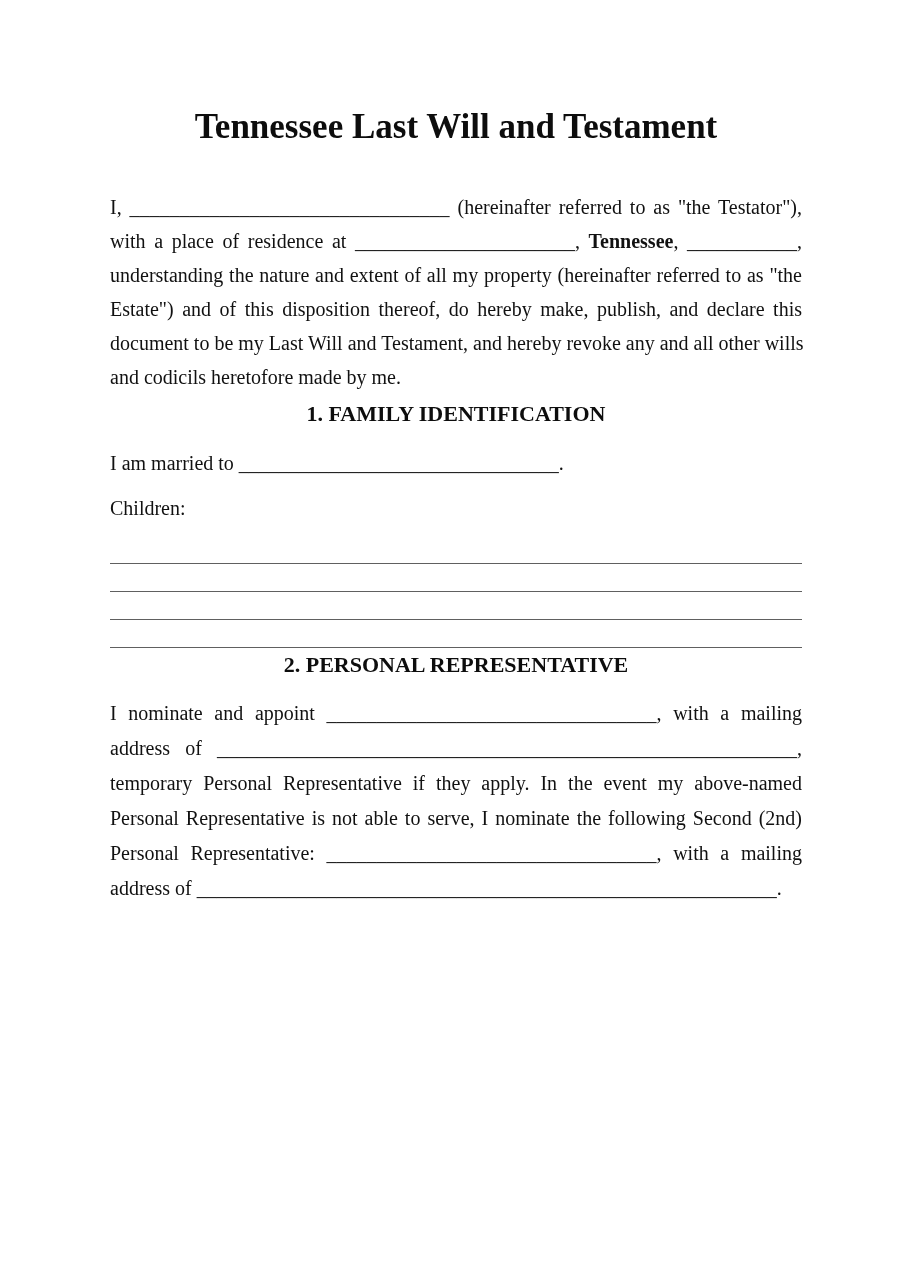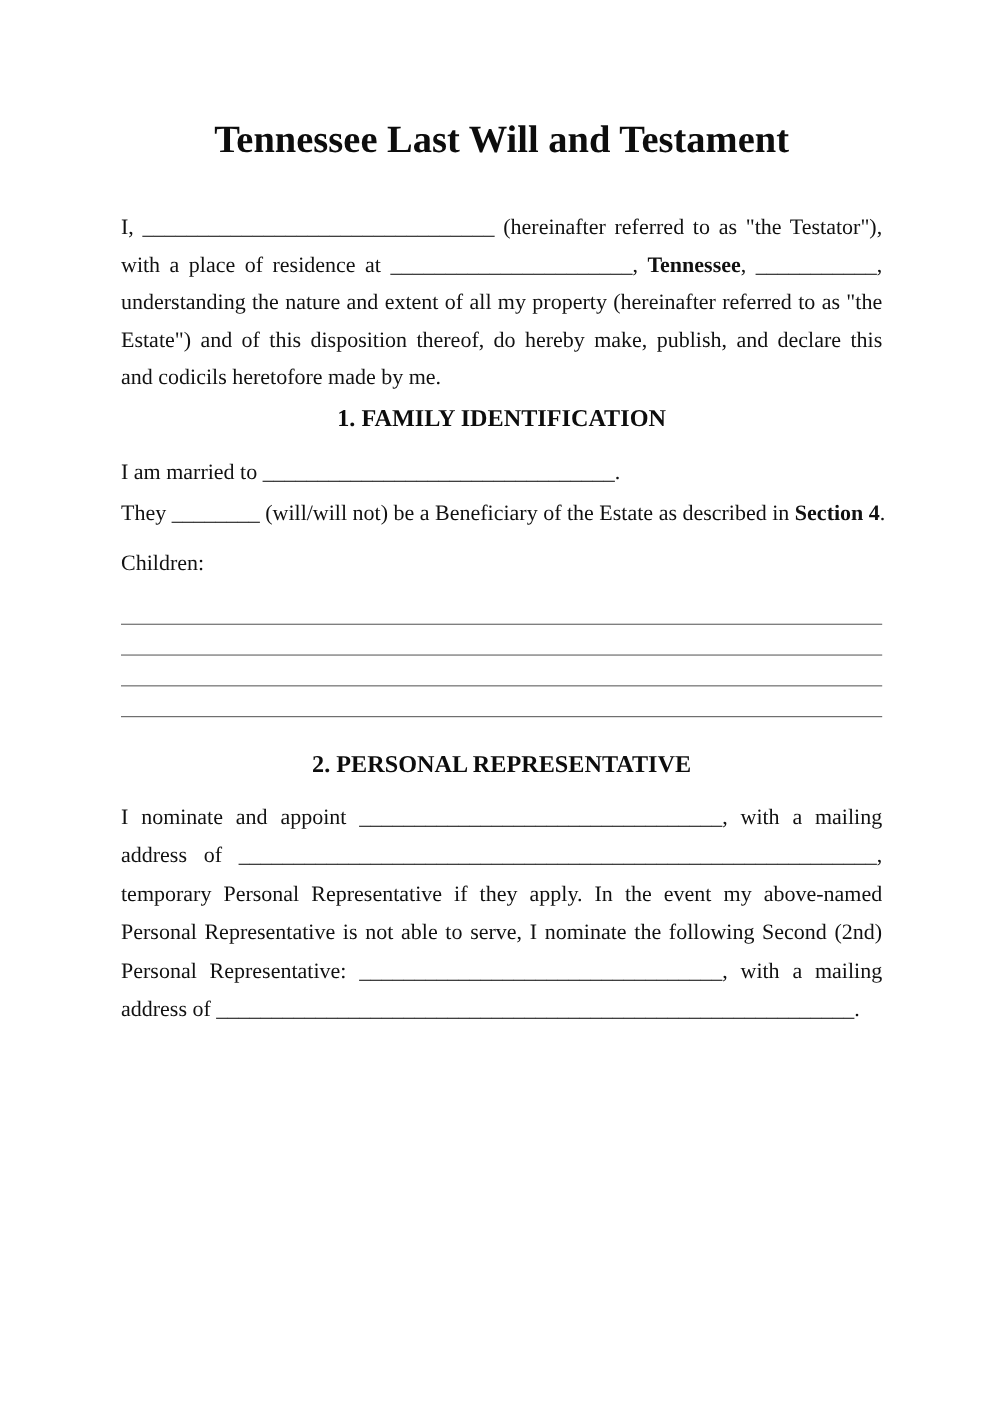--- a/index.html
+++ b/index.html
@@ -87,6 +87,7 @@
       <div class="jline"><span>with a place of residence at </span><span class="blank">______________________</span><span>, </span><span class="bold">Tennessee</span><span>, </span><span class="blank">___________</span><span>,</span></div>
       <div class="jline"><span>understanding the nature and extent of all my property (hereinafter referred to as "the</span></div>
       <div class="jline"><span>Estate") and of this disposition thereof, do hereby make, publish, and declare this</span></div>
+      <div class="jline"><span>document to be my Last Will and Testament, and hereby revoke any and all other wills</span></div>
       <div class="jline last"><span>and codicils heretofore made by me.</span></div>
     </div>
 

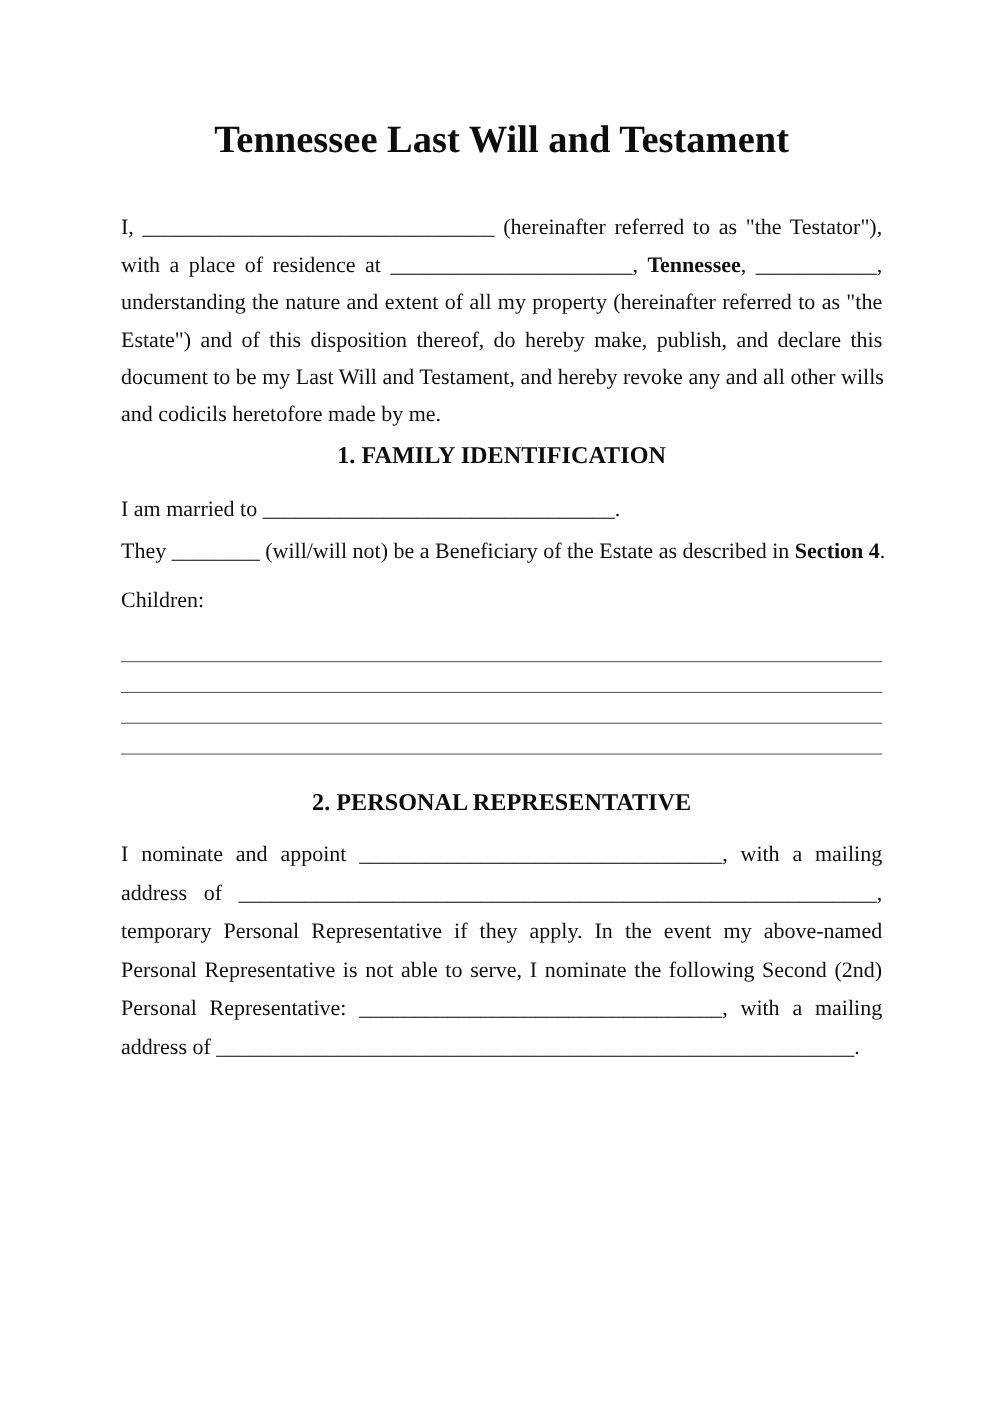--- a/index.html
+++ b/index.html
@@ -95,7 +95,6 @@
 
     <div class="lline married-line"><span>I am married to </span><span class="blank">________________________________</span><span>.</span></div>
 
-    <div class="jline beneficiary-line"><span>They </span><span class="blank">________</span><span> (will/will not) be a Beneficiary of the Estate as described in </span><span class="bold">Section 4</span><span>.</span></div>
 
     <div class="lline children-label">Children:</div>
 

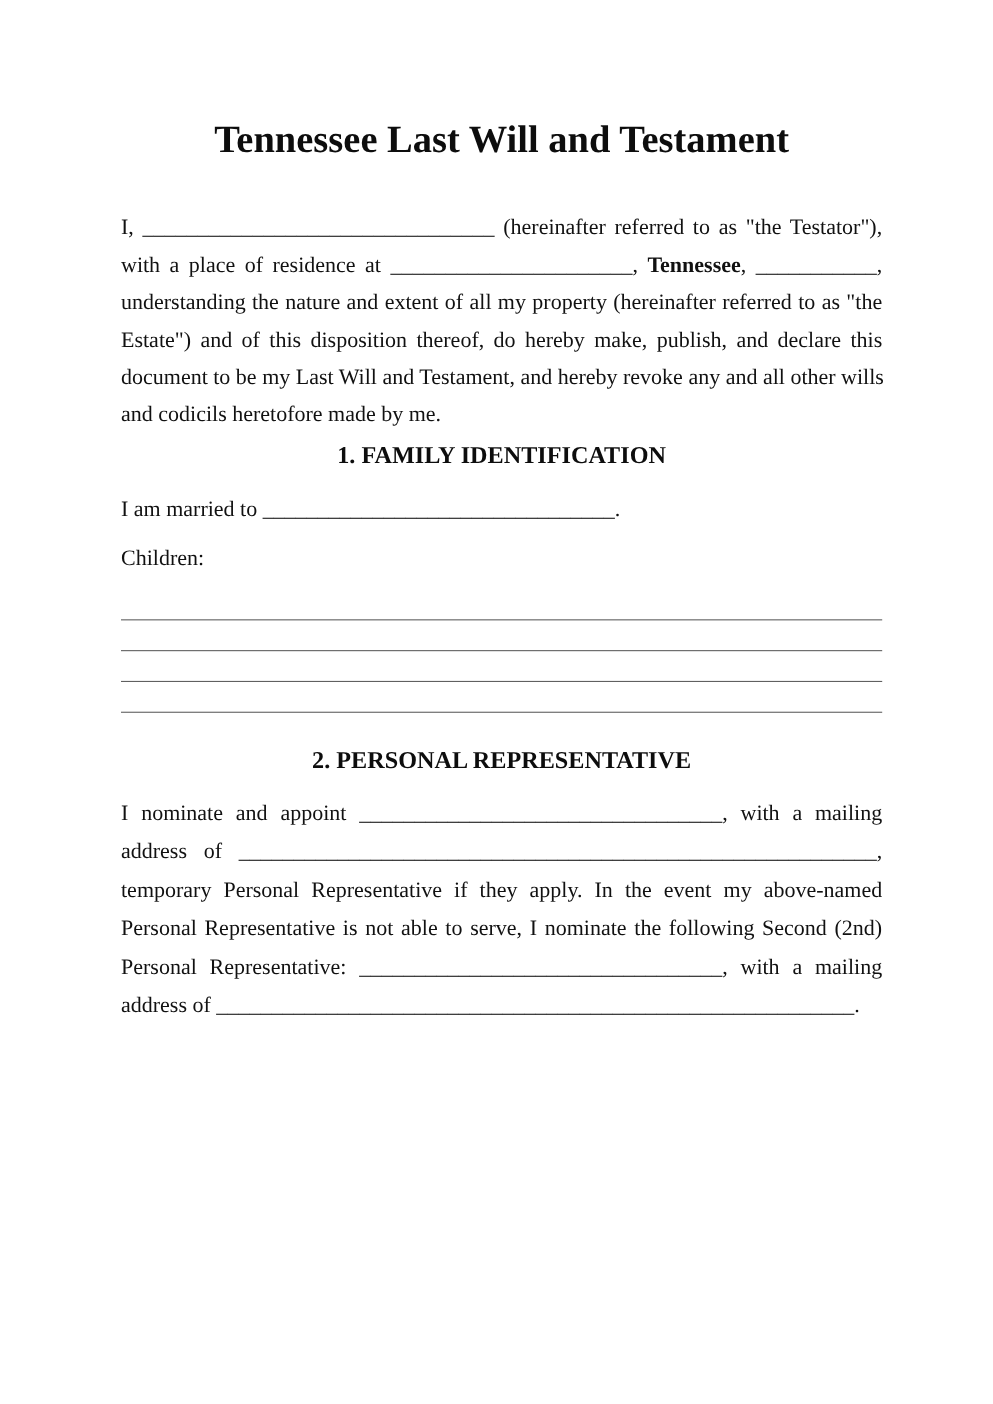--- a/index.html
+++ b/index.html
@@ -52,7 +52,7 @@
     color: #0d0d0d;
   }
   .heading-1 { margin-top: 6px; }
-  .heading-2 { margin-top: 29px; }
+  .heading-2 { margin-top: 3px; }
 
   .married-line { margin-top: 22px; height: 28px; line-height: 28px; }
   .beneficiary-line { margin-top: 10px; height: 28px; line-height: 28px; }

